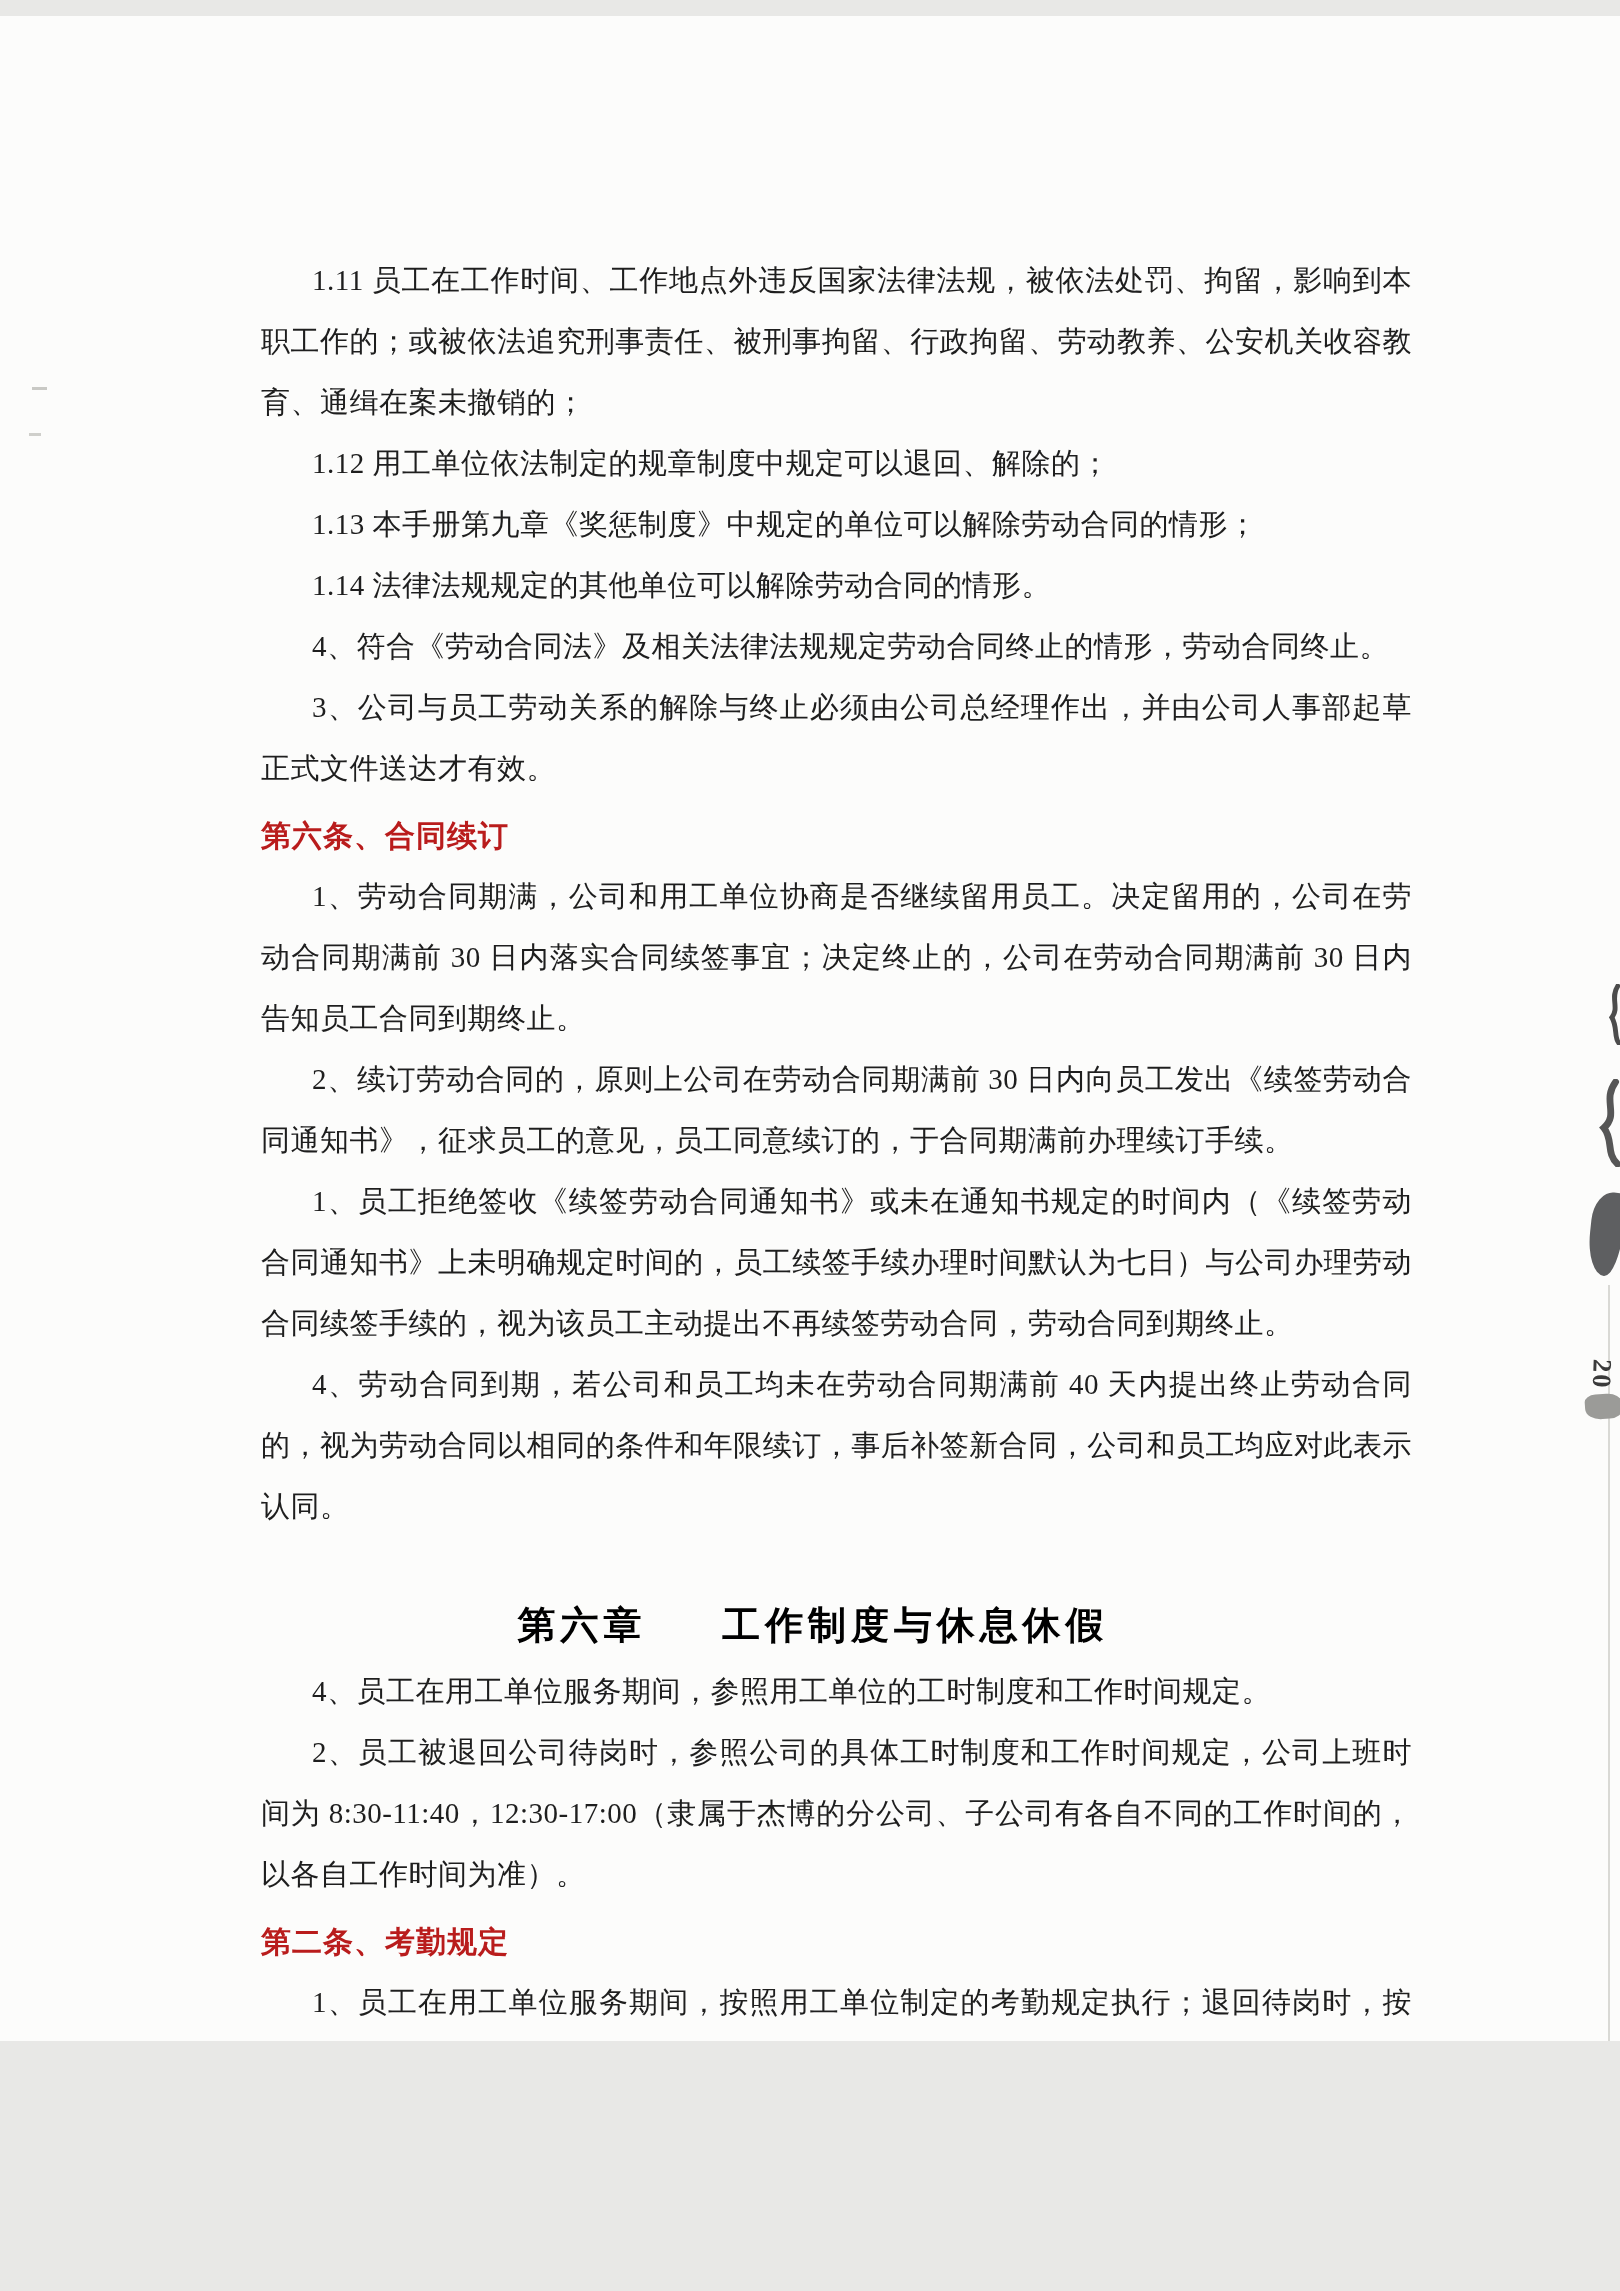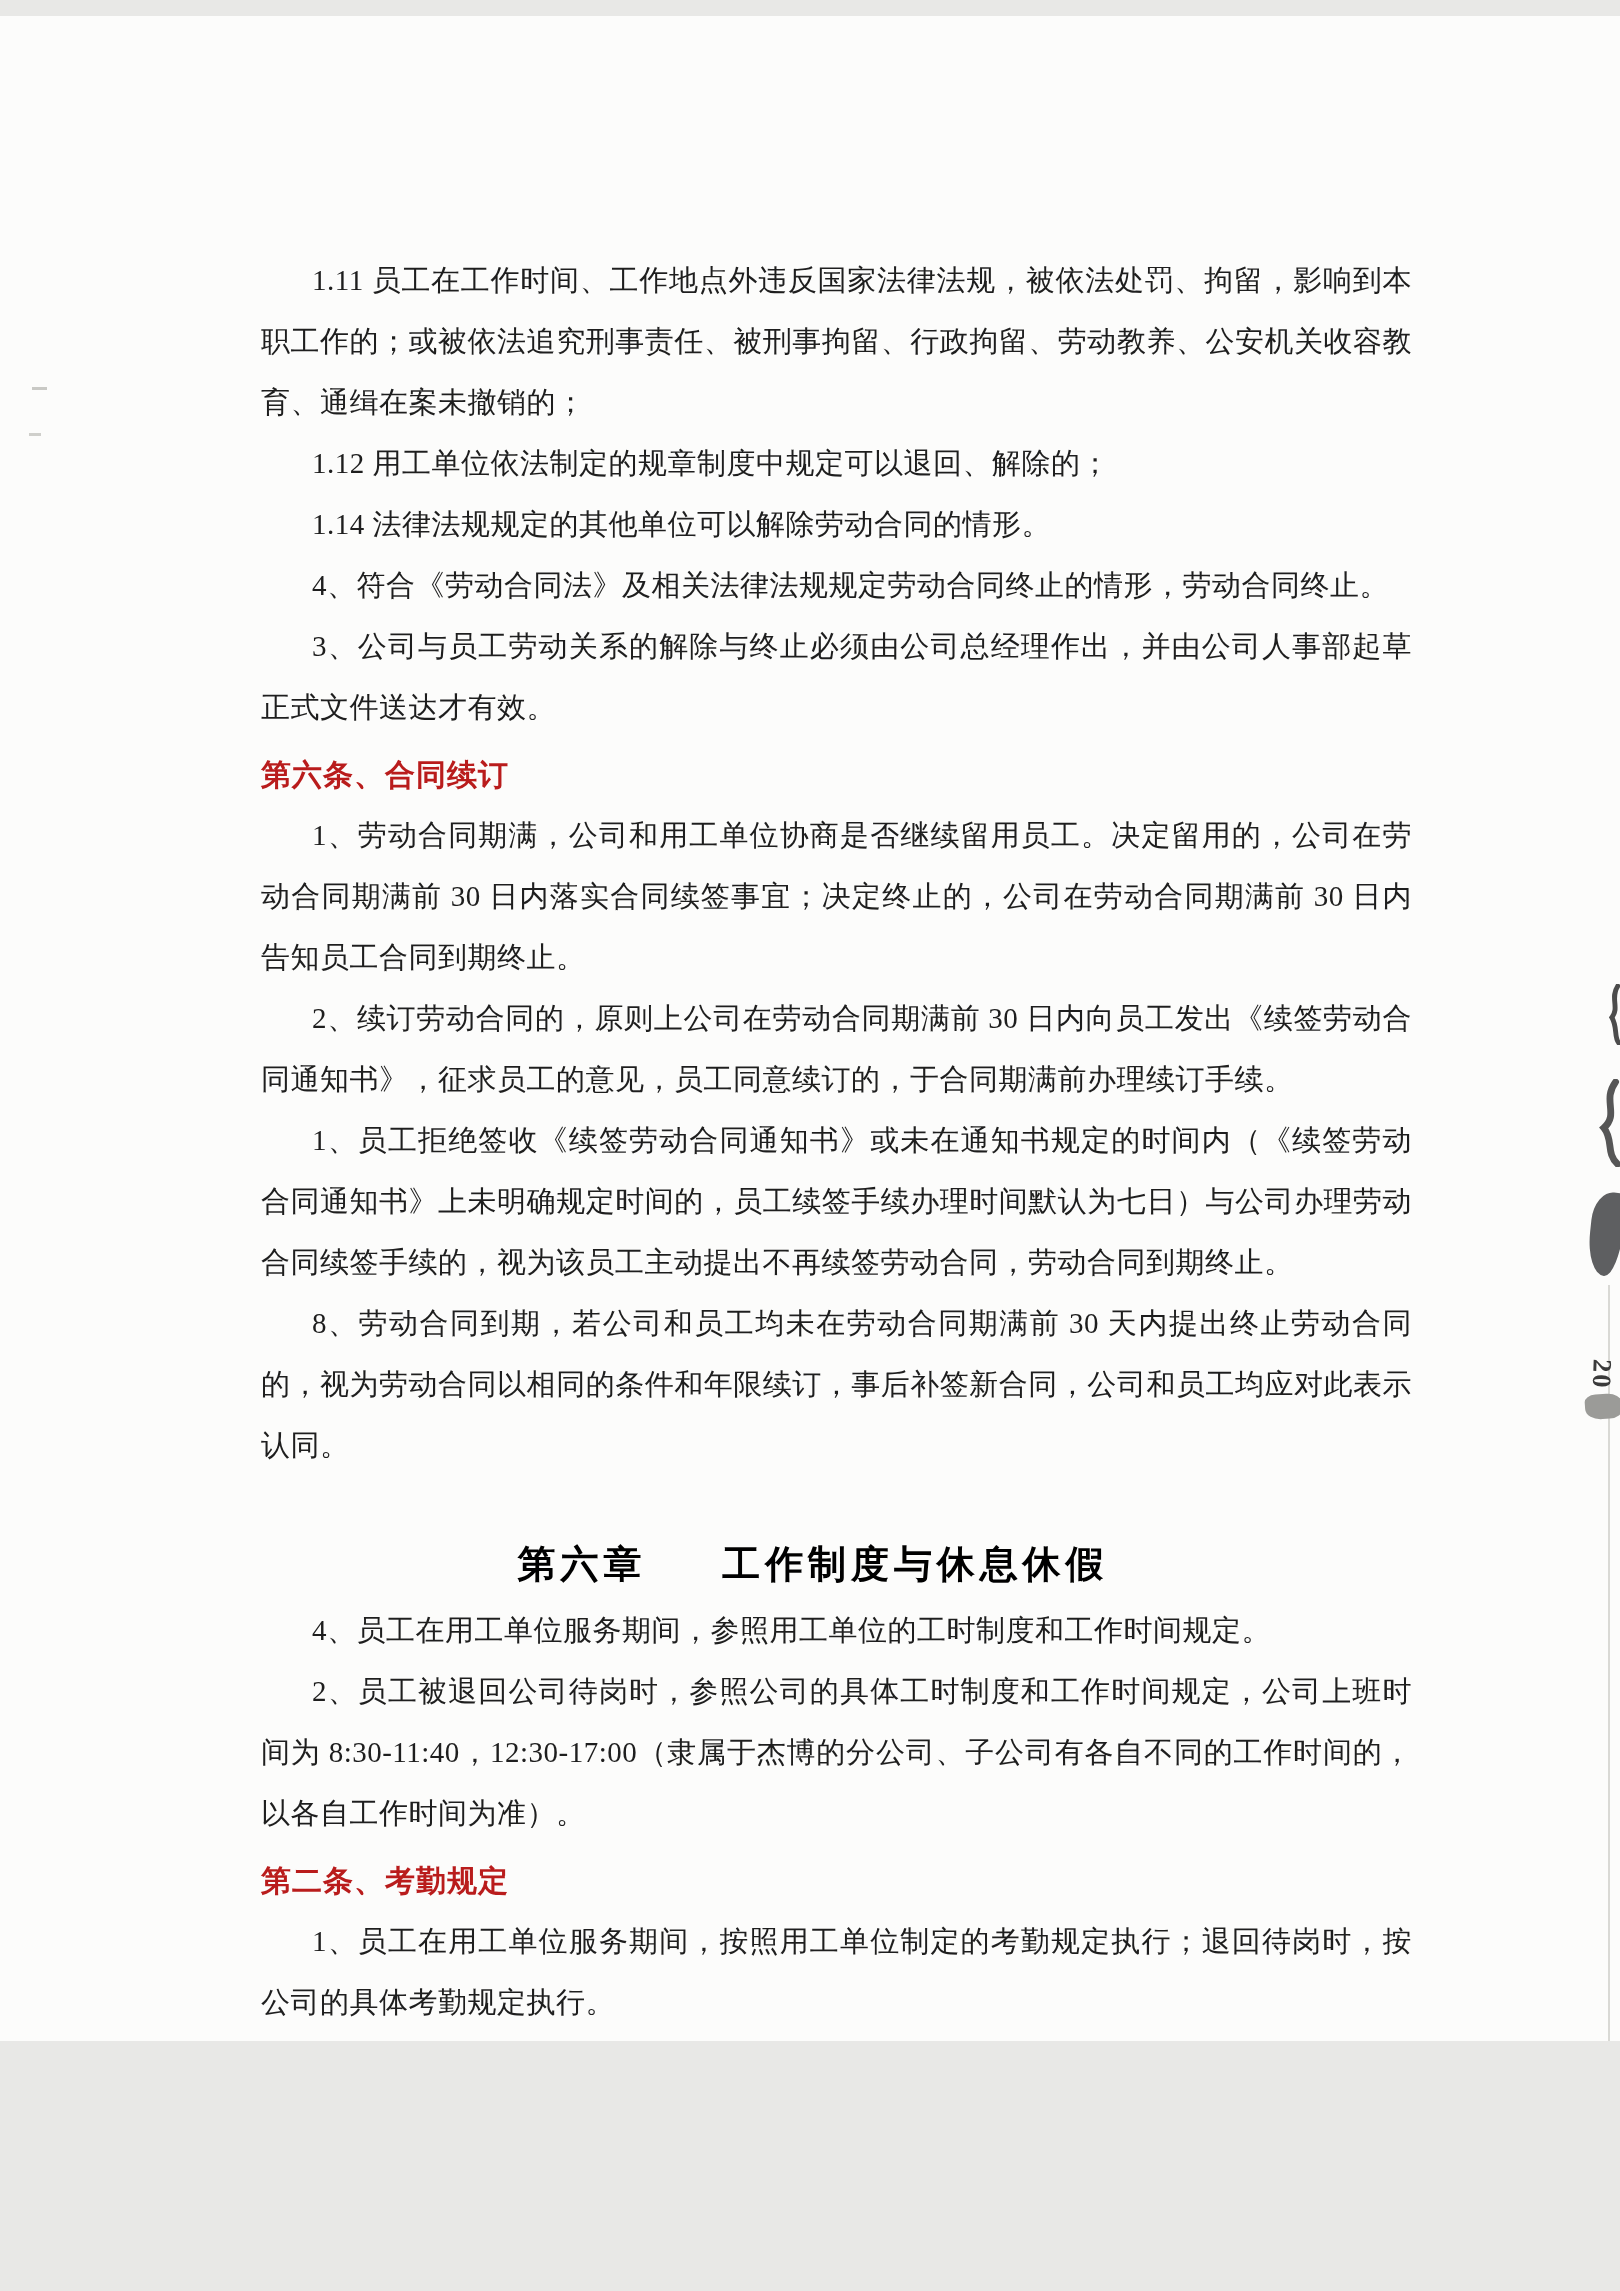--- a/index.html
+++ b/index.html
@@ -153,6 +153,7 @@
   <div class="content">
     <p>1.11 员工在工作时间、工作地点外违反国家法律法规，被依法处罚、拘留，影响到本职工作的；或被依法追究刑事责任、被刑事拘留、行政拘留、劳动教养、公安机关收容教育、通缉在案未撤销的；</p>
     <p>1.12 用工单位依法制定的规章制度中规定可以退回、解除的；</p>
+    <p>1.13 本手册第九章《奖惩制度》中规定的单位可以解除劳动合同的情形；</p>
     <p>1.14 法律法规规定的其他单位可以解除劳动合同的情形。</p>
     <p>4、符合《劳动合同法》及相关法律法规规定劳动合同终止的情形，劳动合同终止。</p>
     <p>3、公司与员工劳动关系的解除与终止必须由公司总经理作出，并由公司人事部起草正式文件送达才有效。</p>

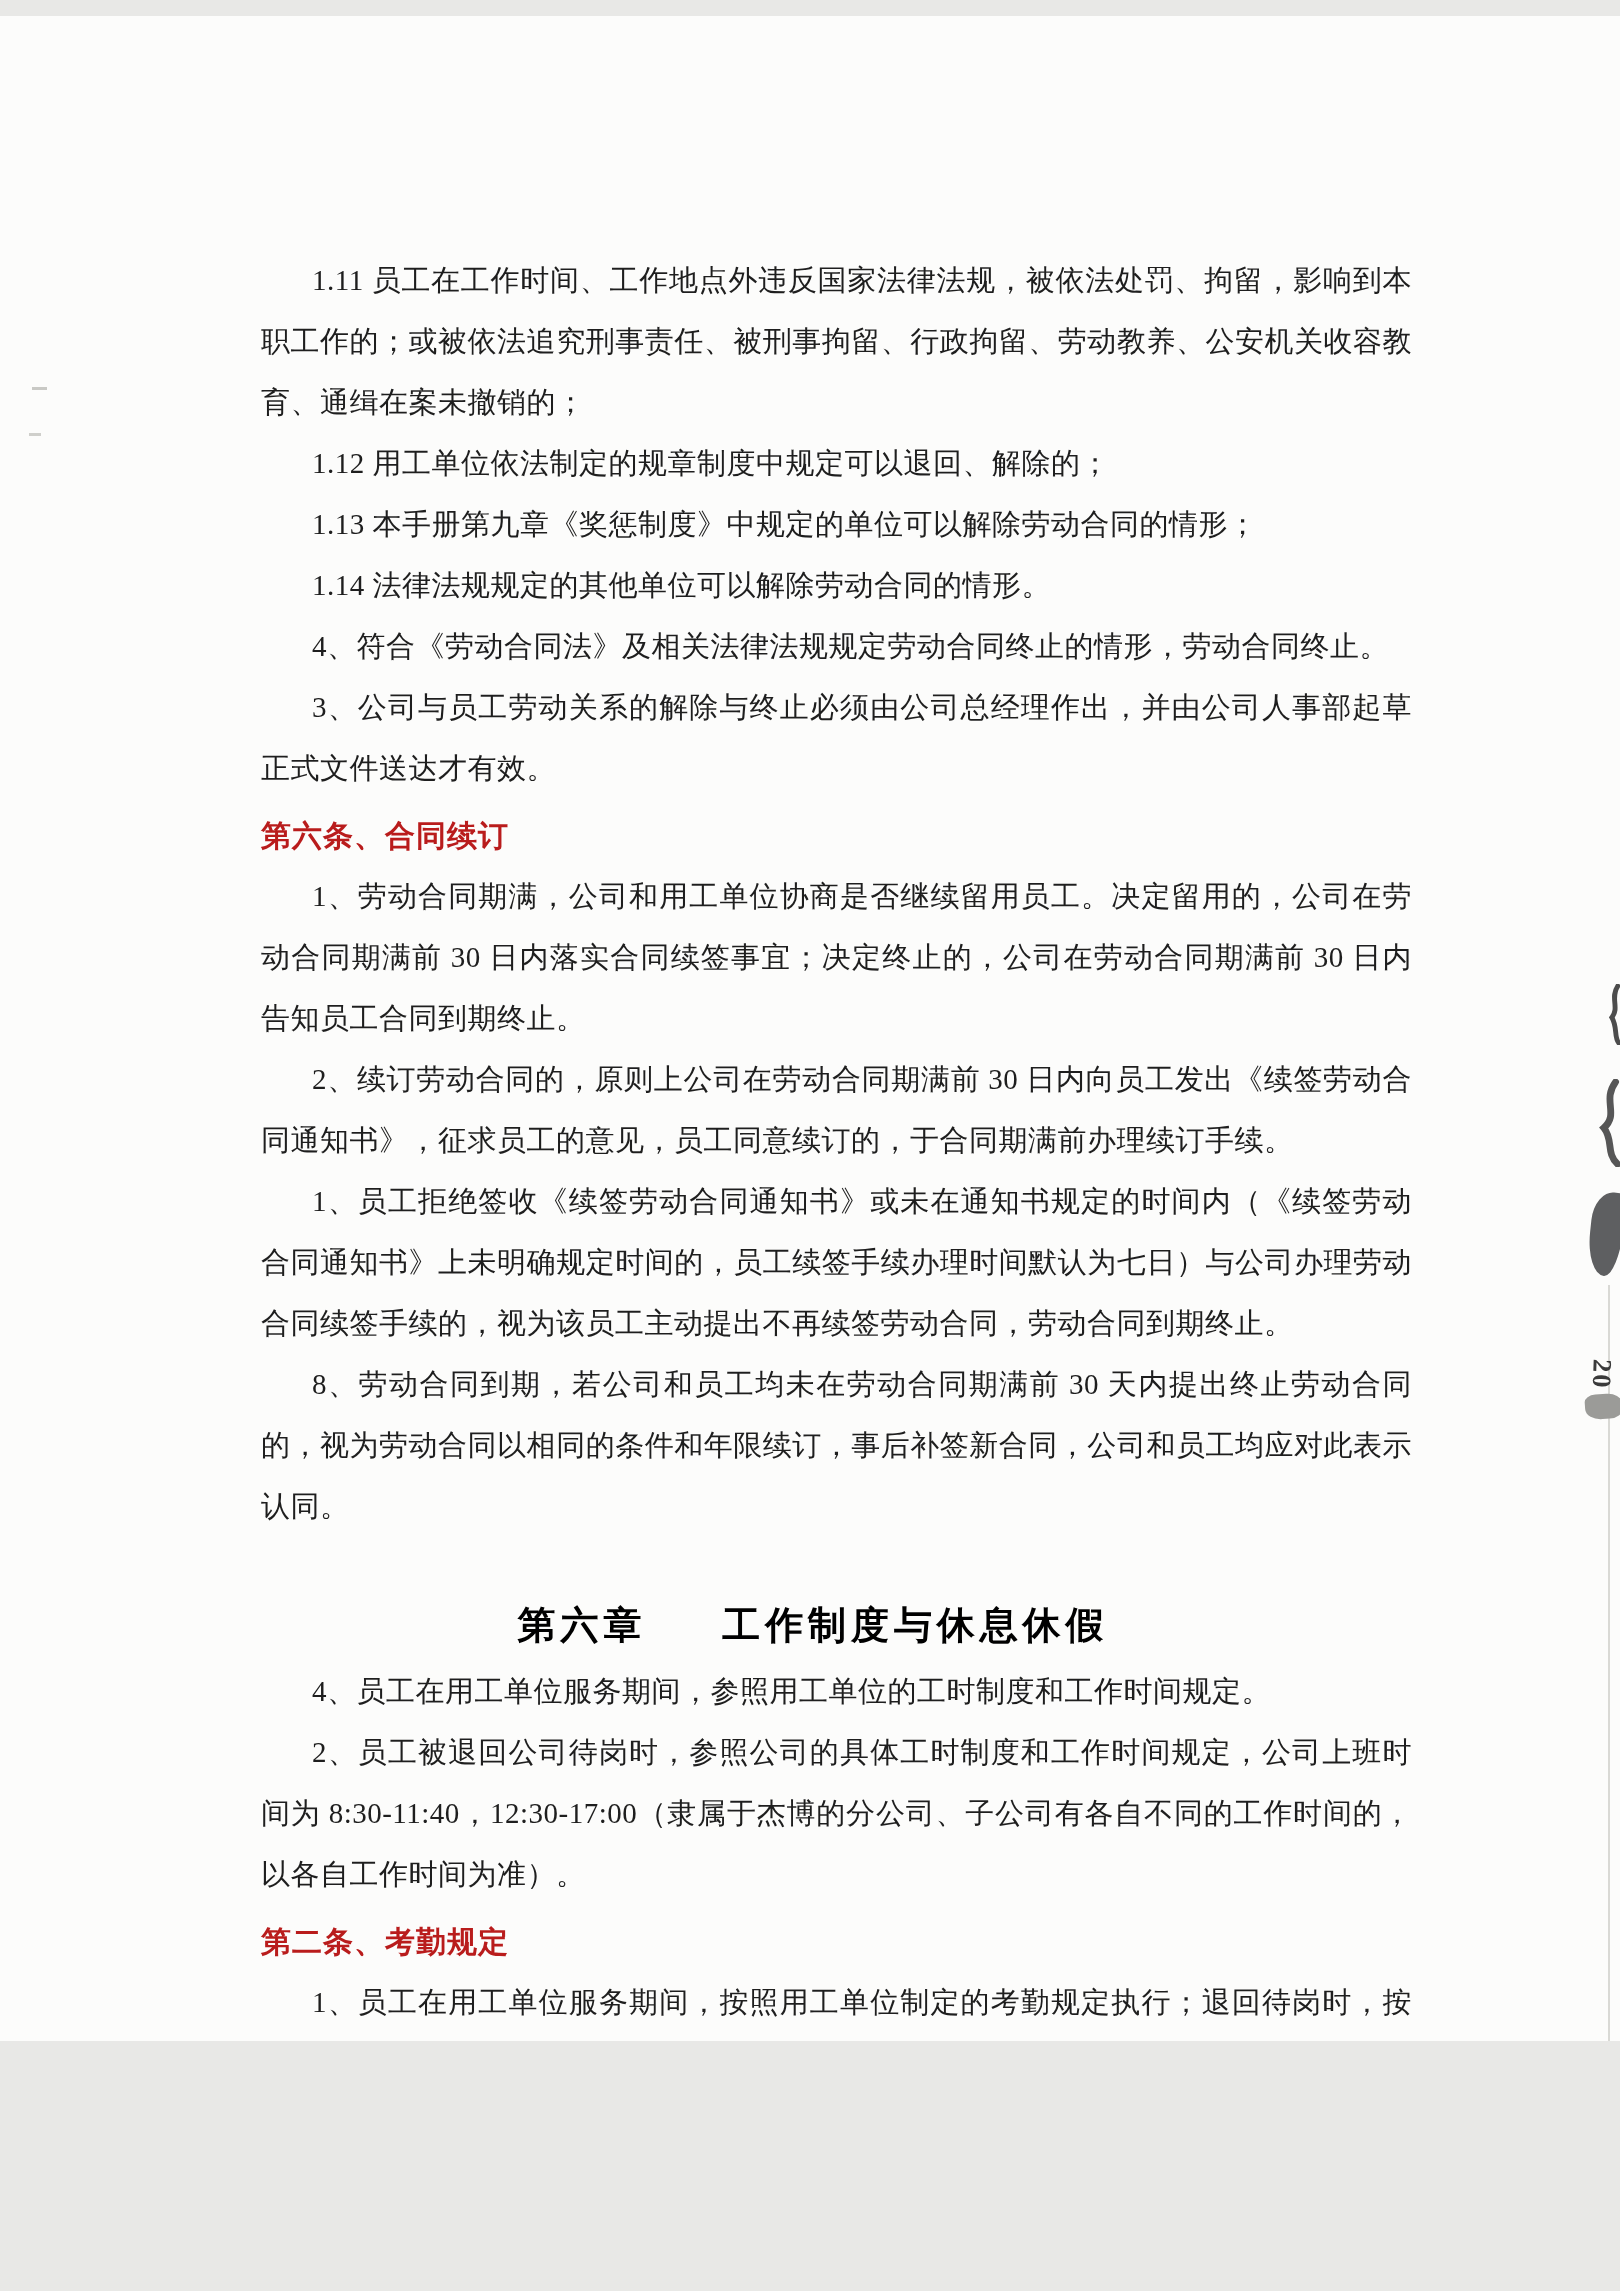--- a/index.html
+++ b/index.html
@@ -163,7 +163,7 @@
     <p>1、劳动合同期满，公司和用工单位协商是否继续留用员工。决定留用的，公司在劳动合同期满前 30 日内落实合同续签事宜；决定终止的，公司在劳动合同期满前 30 日内告知员工合同到期终止。</p>
     <p>2、续订劳动合同的，原则上公司在劳动合同期满前 30 日内向员工发出《续签劳动合同通知书》，征求员工的意见，员工同意续订的，于合同期满前办理续订手续。</p>
     <p>1、员工拒绝签收《续签劳动合同通知书》或未在通知书规定的时间内（《续签劳动合同通知书》上未明确规定时间的，员工续签手续办理时间默认为七日）与公司办理劳动合同续签手续的，视为该员工主动提出不再续签劳动合同，劳动合同到期终止。</p>
-    <p>8、劳动合同到期，若公司和员工均未在劳动合同期满前 30 天内提出终止劳动合同的，视为劳动合同以相同的条件和年限续订，事后补签新合同，公司和员工均应对此表示认同。</p>
+    <p>4、劳动合同到期，若公司和员工均未在劳动合同期满前 40 天内提出终止劳动合同的，视为劳动合同以相同的条件和年限续订，事后补签新合同，公司和员工均应对此表示认同。</p>
 
     <h1 class="chapter">
       <span>第六章</span><span class="chapter-gap"></span><span>工作制度与休息休假</span>

